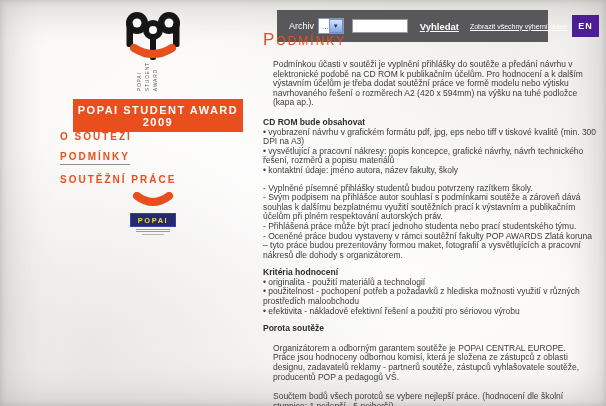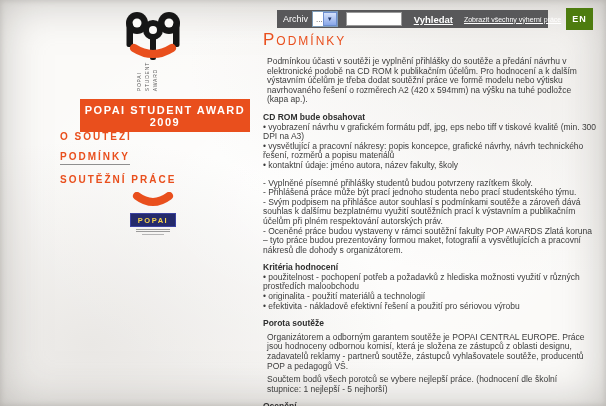--- a/index.html
+++ b/index.html
@@ -31,8 +31,8 @@
   .popai-lines i{display:block;height:1px;background:#9a9a9a;margin:1px 6px;}
   .popai-lines i.short{margin:2px 12px 0;background:#b5b5b5;}
   
-  #topbar{position:absolute;left:277px;top:10px;width:271px;height:18px;background:#58585a;
-    display:flex;align-items:center;padding:0;box-sizing:border-box;}
+  #topbar{position:absolute;left:277px;top:10px;width:271px;height:32px;background:#58585a;
+    display:flex;align-items:center;padding:6px;box-sizing:border-box;}
   #topbar .lbl{color:#fff;font-size:9px;margin:0 4px 0 6px;}
   .sel{width:37px;height:14px;background:#fff;border:1px solid #7f9db9;display:flex;align-items:center;
     justify-content:space-between;font-size:8px;color:#444;cursor:pointer;}

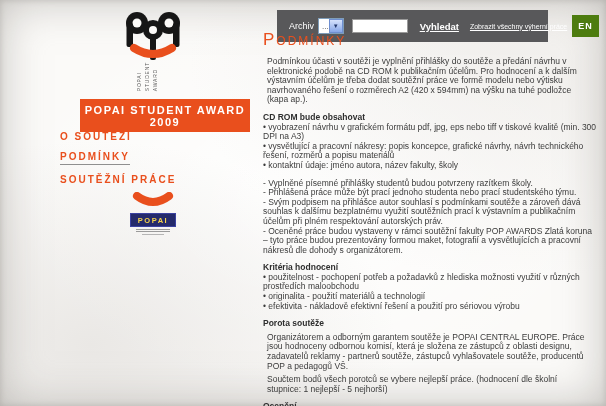--- a/index.html
+++ b/index.html
@@ -44,7 +44,7 @@
     font-family:"Liberation Sans",sans-serif;text-decoration:underline;}
   .link-all{color:#fff;font-size:7px;text-decoration:underline;cursor:pointer;margin-right:5px;white-space:nowrap;}
   .tb-div{width:1px;height:22px;background:#6e6e70;}
-  .btn-en{background:#4d7c0f;color:#fff;font-weight:bold;font-size:9px;height:22px;display:flex;
+  .btn-en{background:#4c1d95;color:#fff;font-weight:bold;font-size:9px;height:22px;display:flex;
     align-items:center;padding:0 6px;cursor:pointer;letter-spacing:1px;}
   
   #content{position:absolute;left:263px;top:30px;width:334px;color:#3b3b3b;}

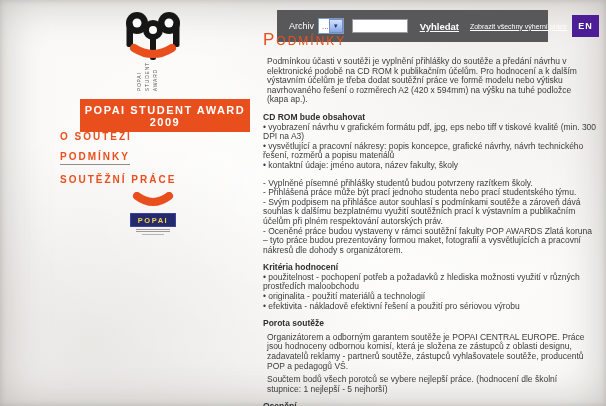--- a/index.html
+++ b/index.html
@@ -52,7 +52,7 @@
   .sec{margin-bottom:8px;font-size:8.5px;line-height:1.13;}
   .sec h2{font-size:8.5px;margin:0;font-weight:bold;color:#2e2e2e;}
   .sec .li{margin:0;}
-  .sec p{margin:4px;}
+  .sec p{margin:10px;}
 </style>
 </head>
 <body>

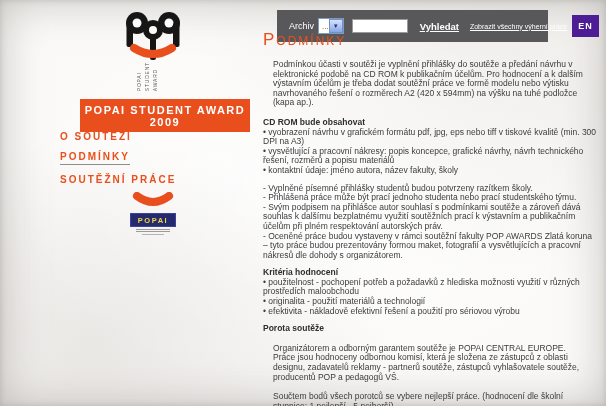--- a/index.html
+++ b/index.html
@@ -16,7 +16,7 @@
   .logo-wrap{position:absolute;left:118px;top:10px;width:70px;text-align:center;}
   .logo-vtext{position:absolute;left:136px;top:62px;display:flex;gap:2px;}
   .logo-vtext span{writing-mode:vertical-rl;transform:rotate(180deg);font-size:5px;letter-spacing:.8px;color:#5a5a5a;text-transform:uppercase;}
-  .banner{position:absolute;left:80px;top:99px;width:170px;background:#e94f1d;color:#fff;
+  .banner{position:absolute;left:73px;top:99px;width:170px;background:#e94f1d;color:#fff;
     font-weight:bold;font-size:11px;letter-spacing:1.5px;text-align:center;padding:5px 0 4px;text-transform:uppercase;}
   .nav{position:absolute;left:60px;top:126px;width:186px;text-align:left;}
   .nav a{display:inline-block;color:#e94f1d;font-weight:bold;font-size:10px;letter-spacing:2px;

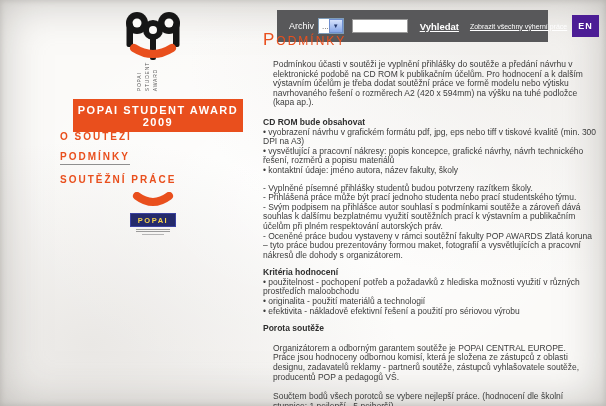--- a/index.html
+++ b/index.html
@@ -142,8 +142,8 @@
     <div class="sec">
       <div>
           <div class="li">- Vyplněné písemné přihlášky studentů budou potvrzeny razítkem školy.</div>
+          <div class="li">- Svým podpisem na přihlášce autor souhlasí s podmínkami soutěže a zároveň dává souhlas k dalšímu bezplatnému využití soutěžních prací k výstavním a publikačním účelům při plném respektování autorských práv.</div>
           <div class="li">- Přihlášená práce může být prací jednoho studenta nebo prací studentského týmu.</div>
-          <div class="li">- Svým podpisem na přihlášce autor souhlasí s podmínkami soutěže a zároveň dává souhlas k dalšímu bezplatnému využití soutěžních prací k výstavním a publikačním účelům při plném respektování autorských práv.</div>
           <div class="li">- Oceněné práce budou vystaveny v rámci soutěžní fakulty POP AWARDS Zlatá koruna – tyto práce budou prezentovány formou maket, fotografií a vysvětlujících a pracovní nákresů dle dohody s organizátorem.</div>
         </div>
     </div>

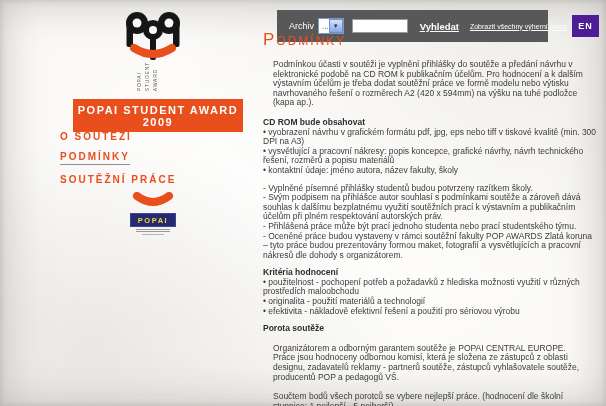--- a/index.html
+++ b/index.html
@@ -151,8 +151,8 @@
     <div class="sec">
       <h2>Kritéria hodnocení</h2>
       <div>
+          <div class="li">• originalita - použití materiálů a technologií</div>
           <div class="li">• použitelnost - pochopení potřeb a požadavků z hlediska možnosti využití v různých prostředích maloobchodu</div>
-          <div class="li">• originalita - použití materiálů a technologií</div>
           <div class="li">• efektivita - nákladově efektivní řešení a použití pro sériovou výrobu</div>
         </div>
     </div>

